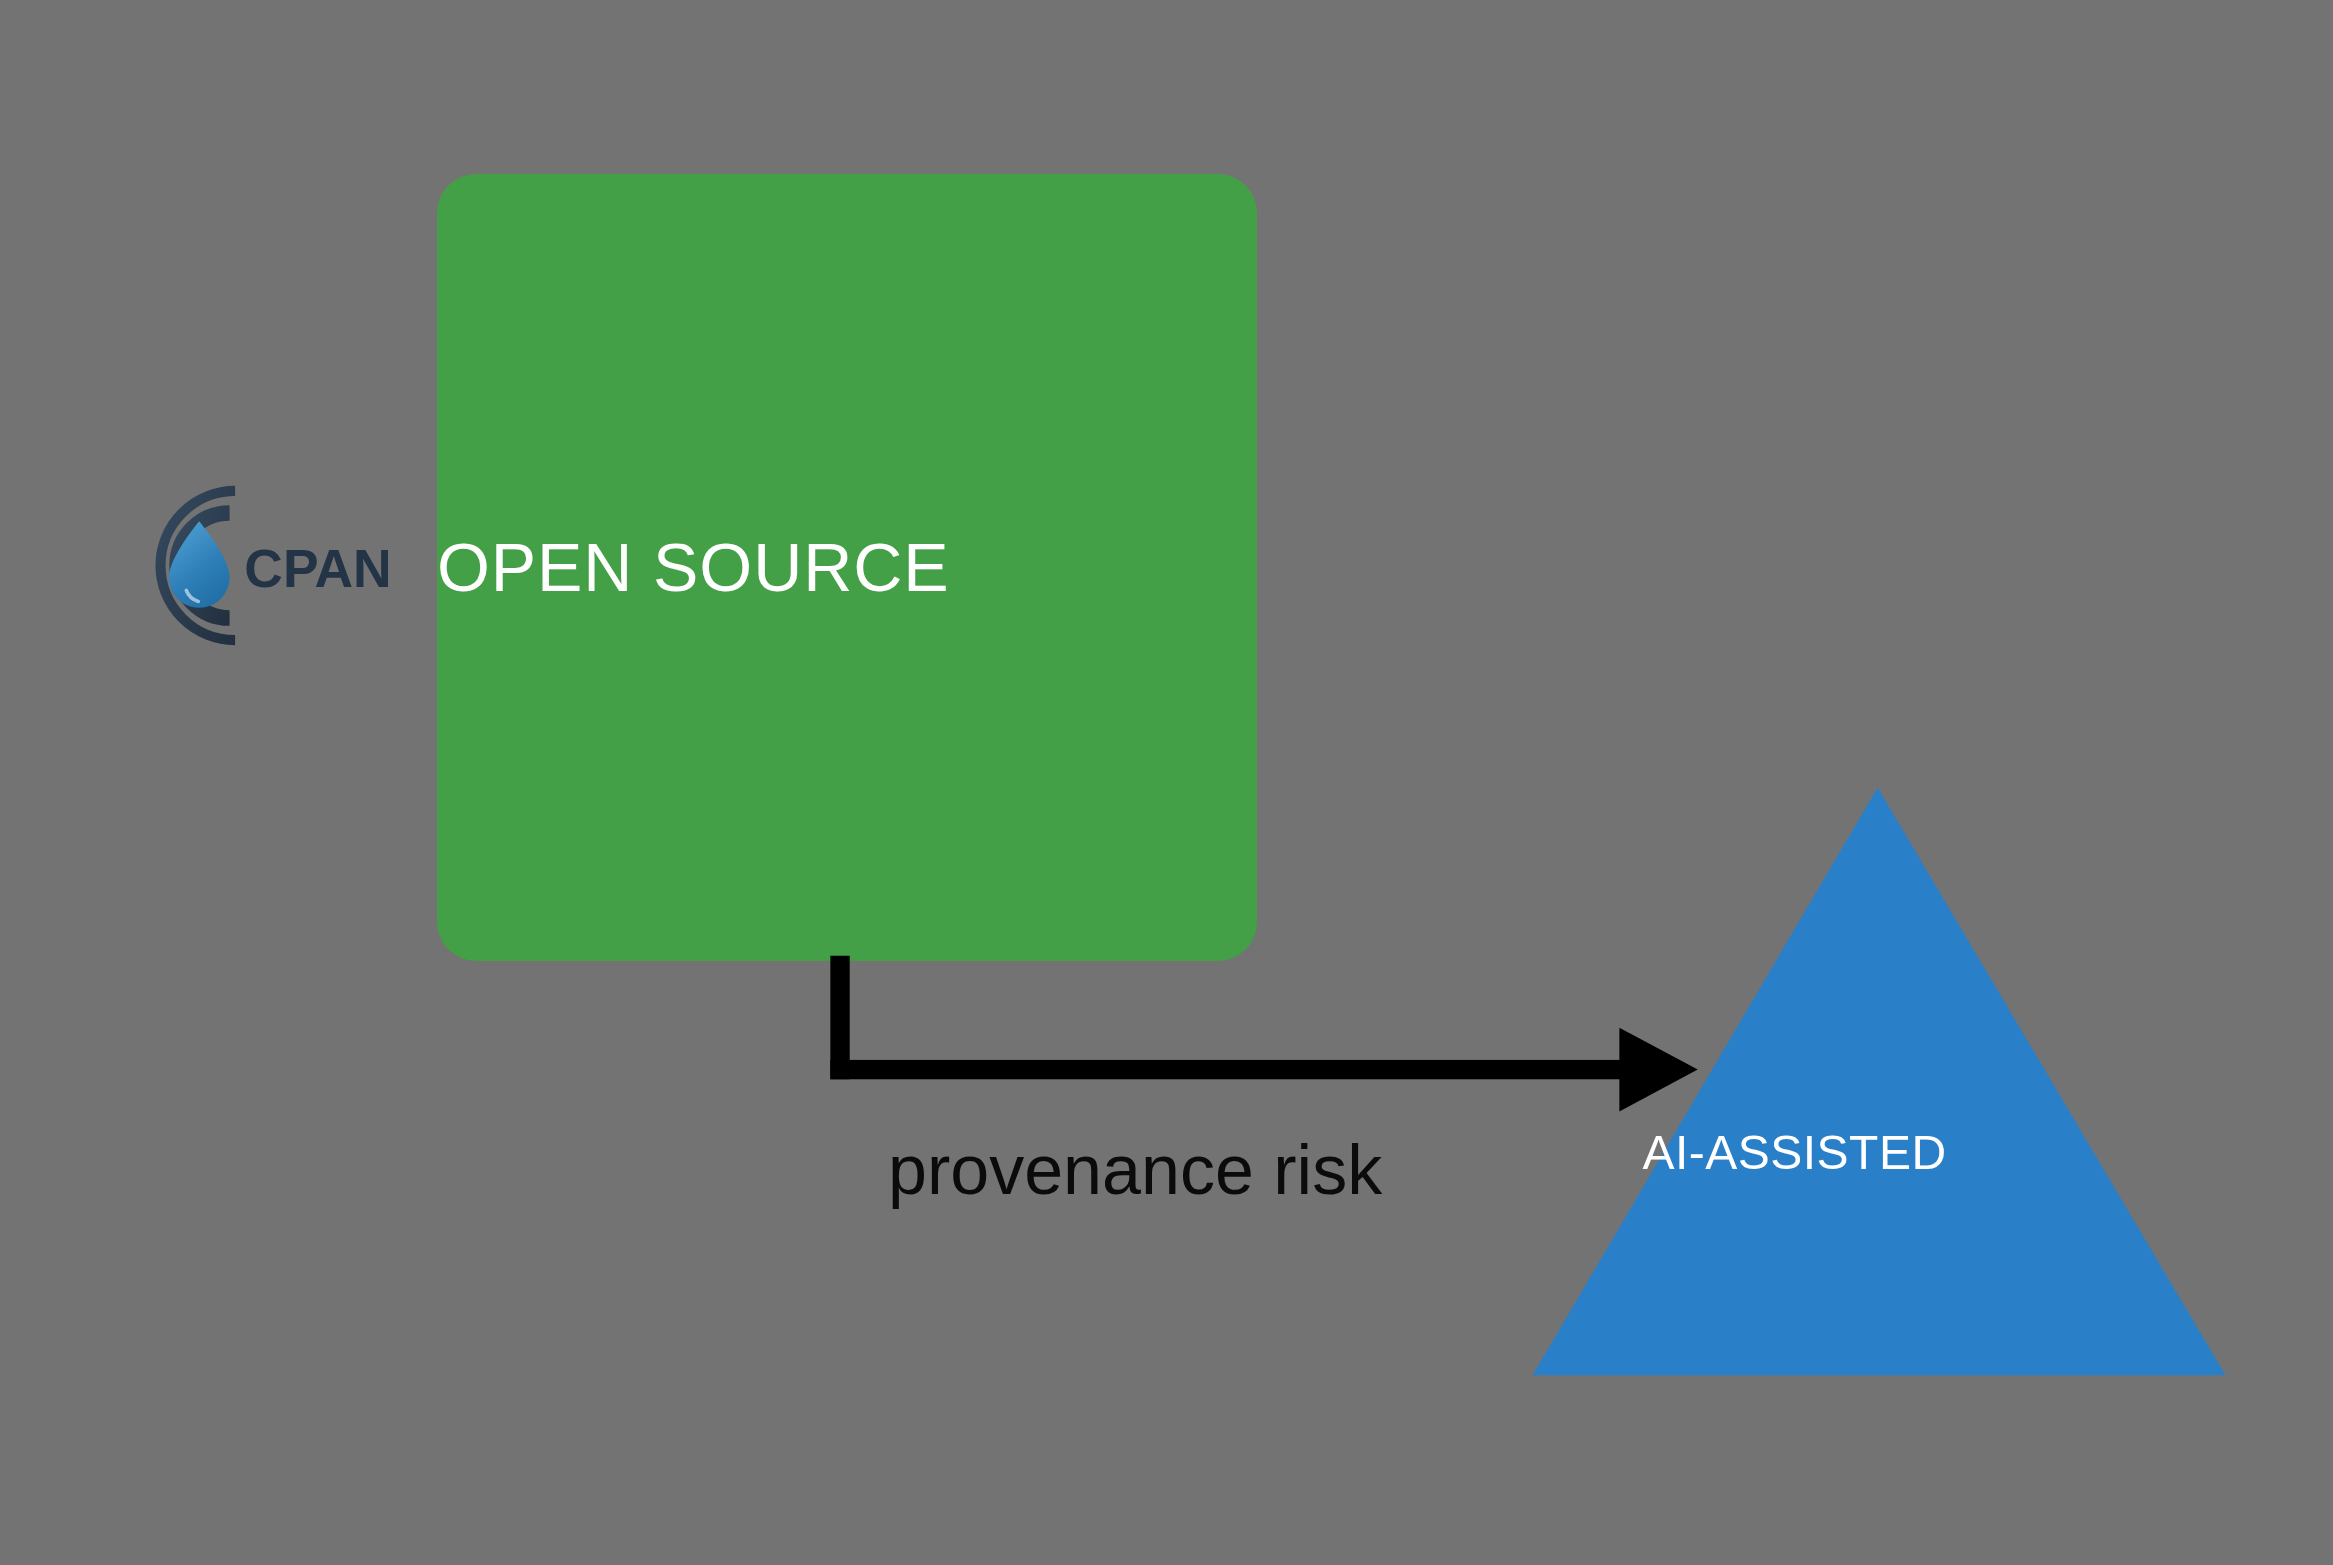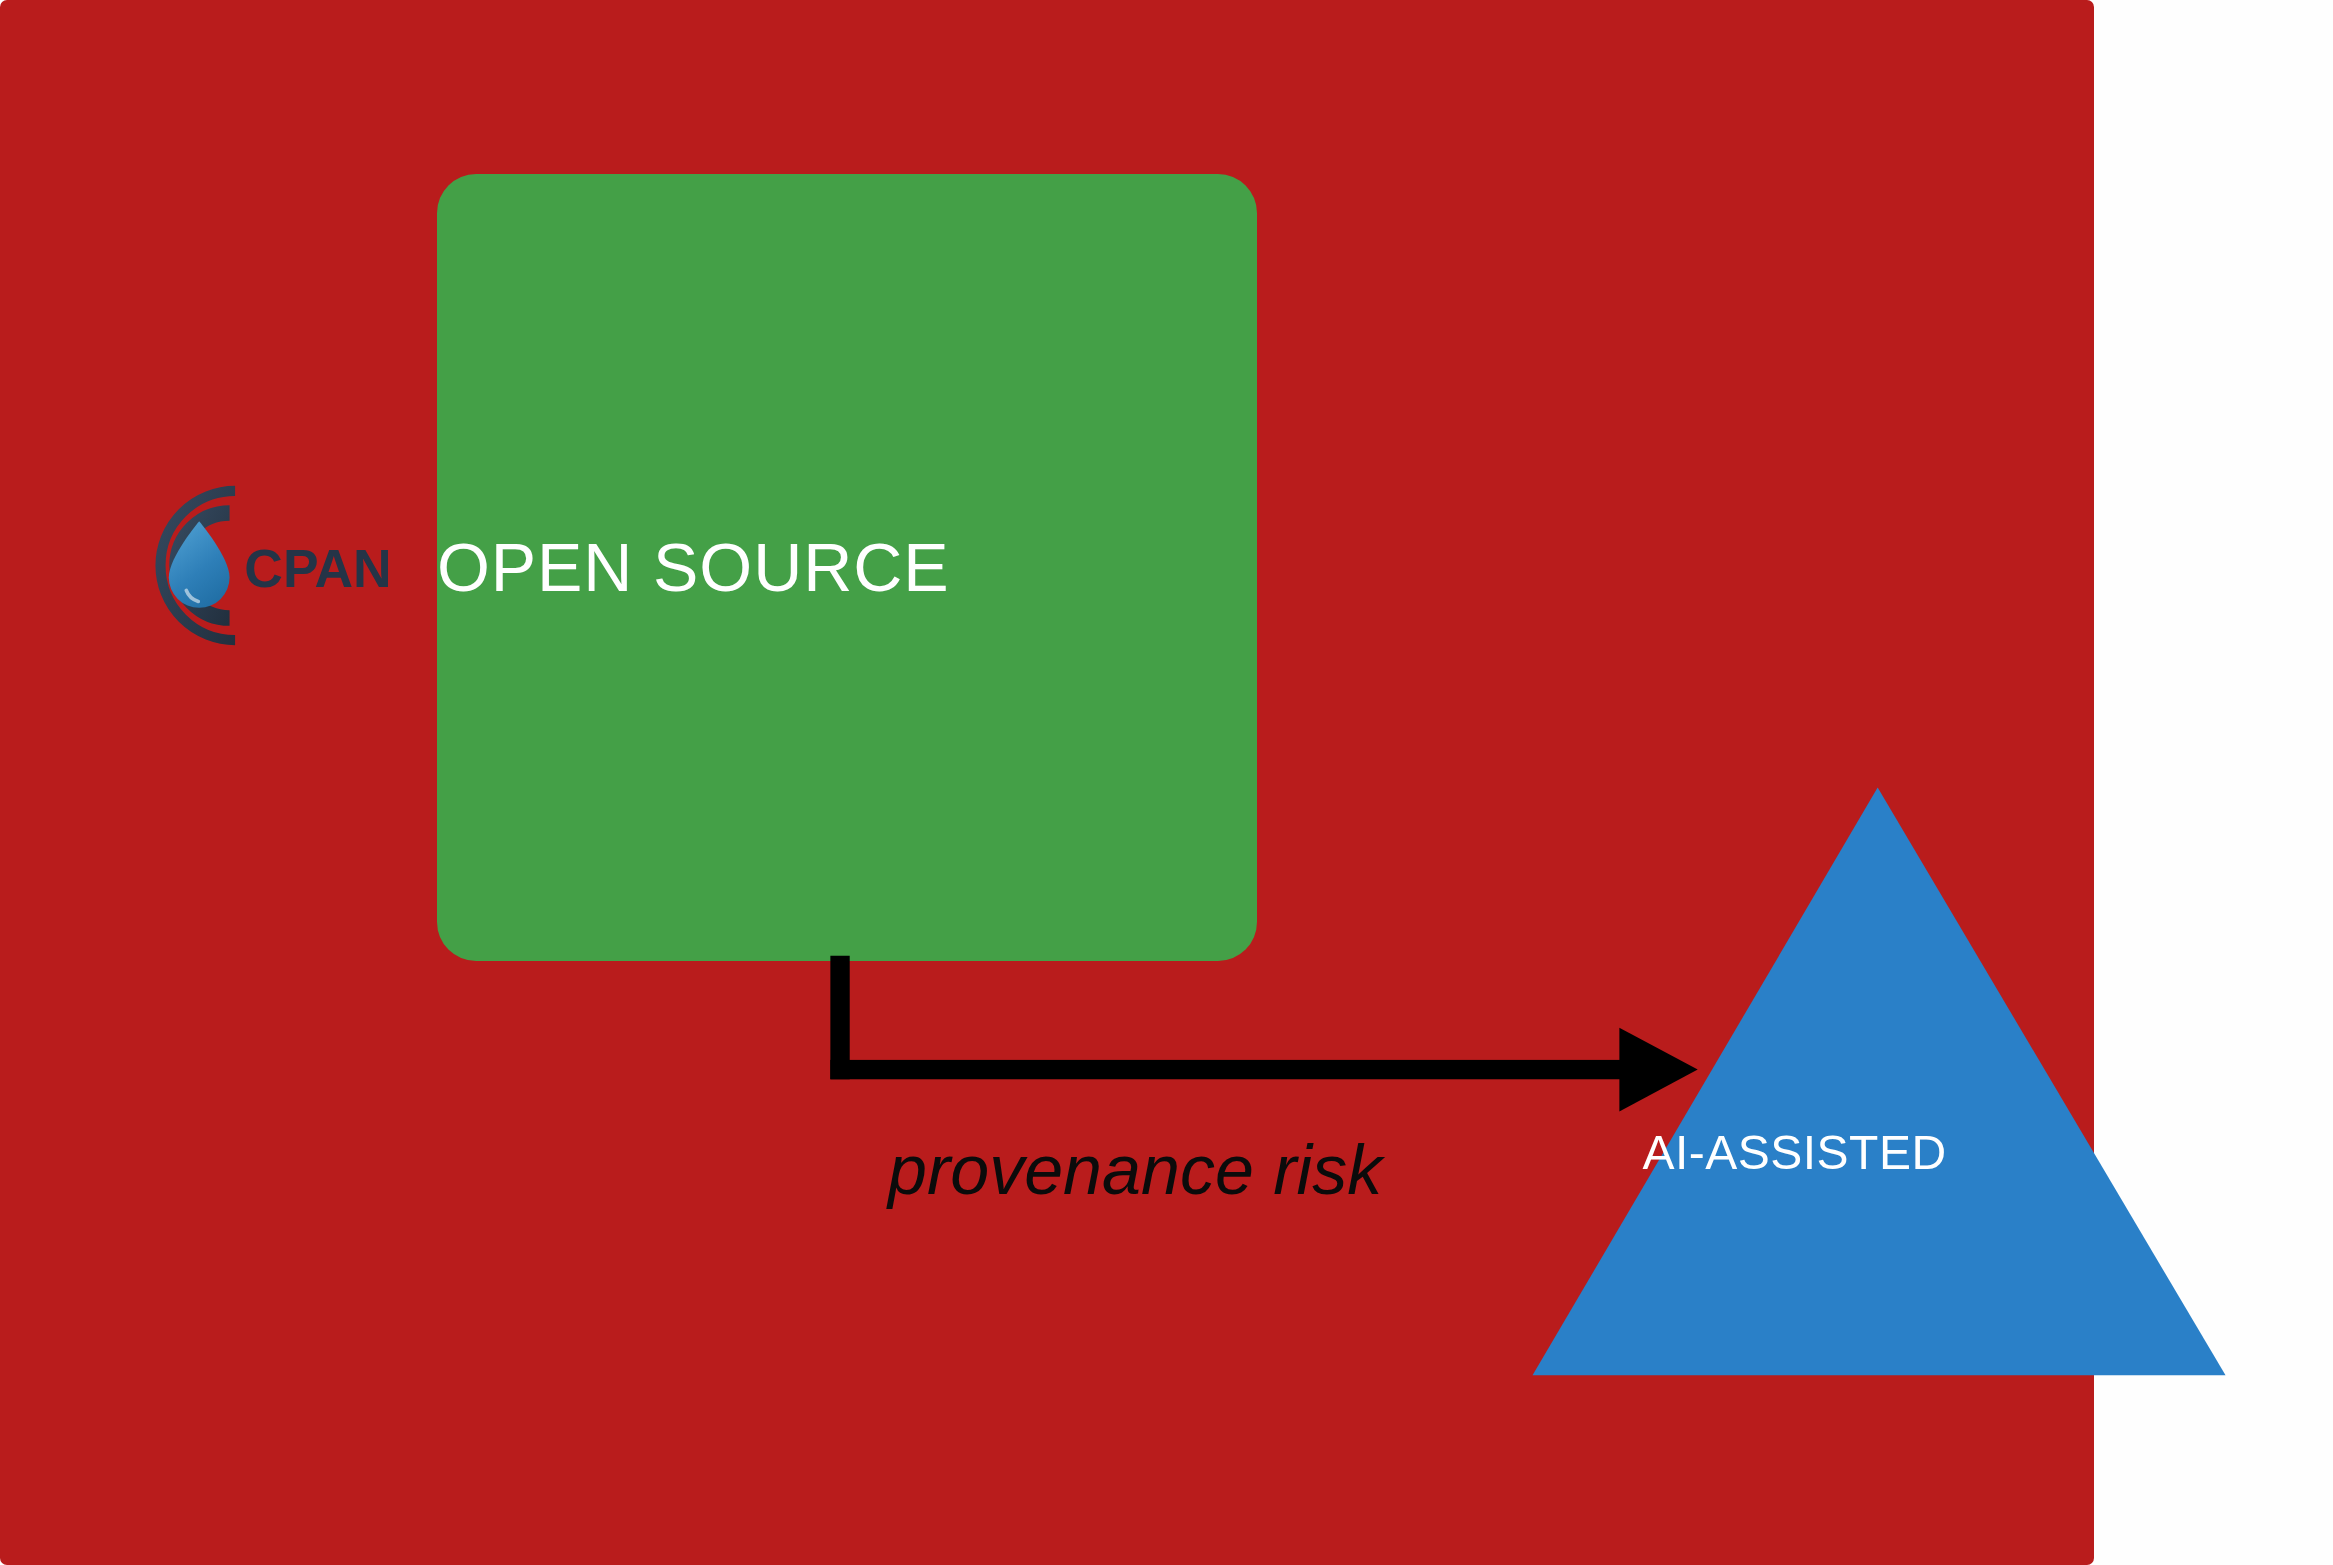--- a/index.html
+++ b/index.html
@@ -21,10 +21,9 @@
     position: absolute;
     left: 0;
     top: 0;
-    width: 2094px;
+    width: 2333px;
     height: 1565px;
-    background: #b91c1c;
-    border-radius: 7px;
+    background: #737373;
   }
 
   

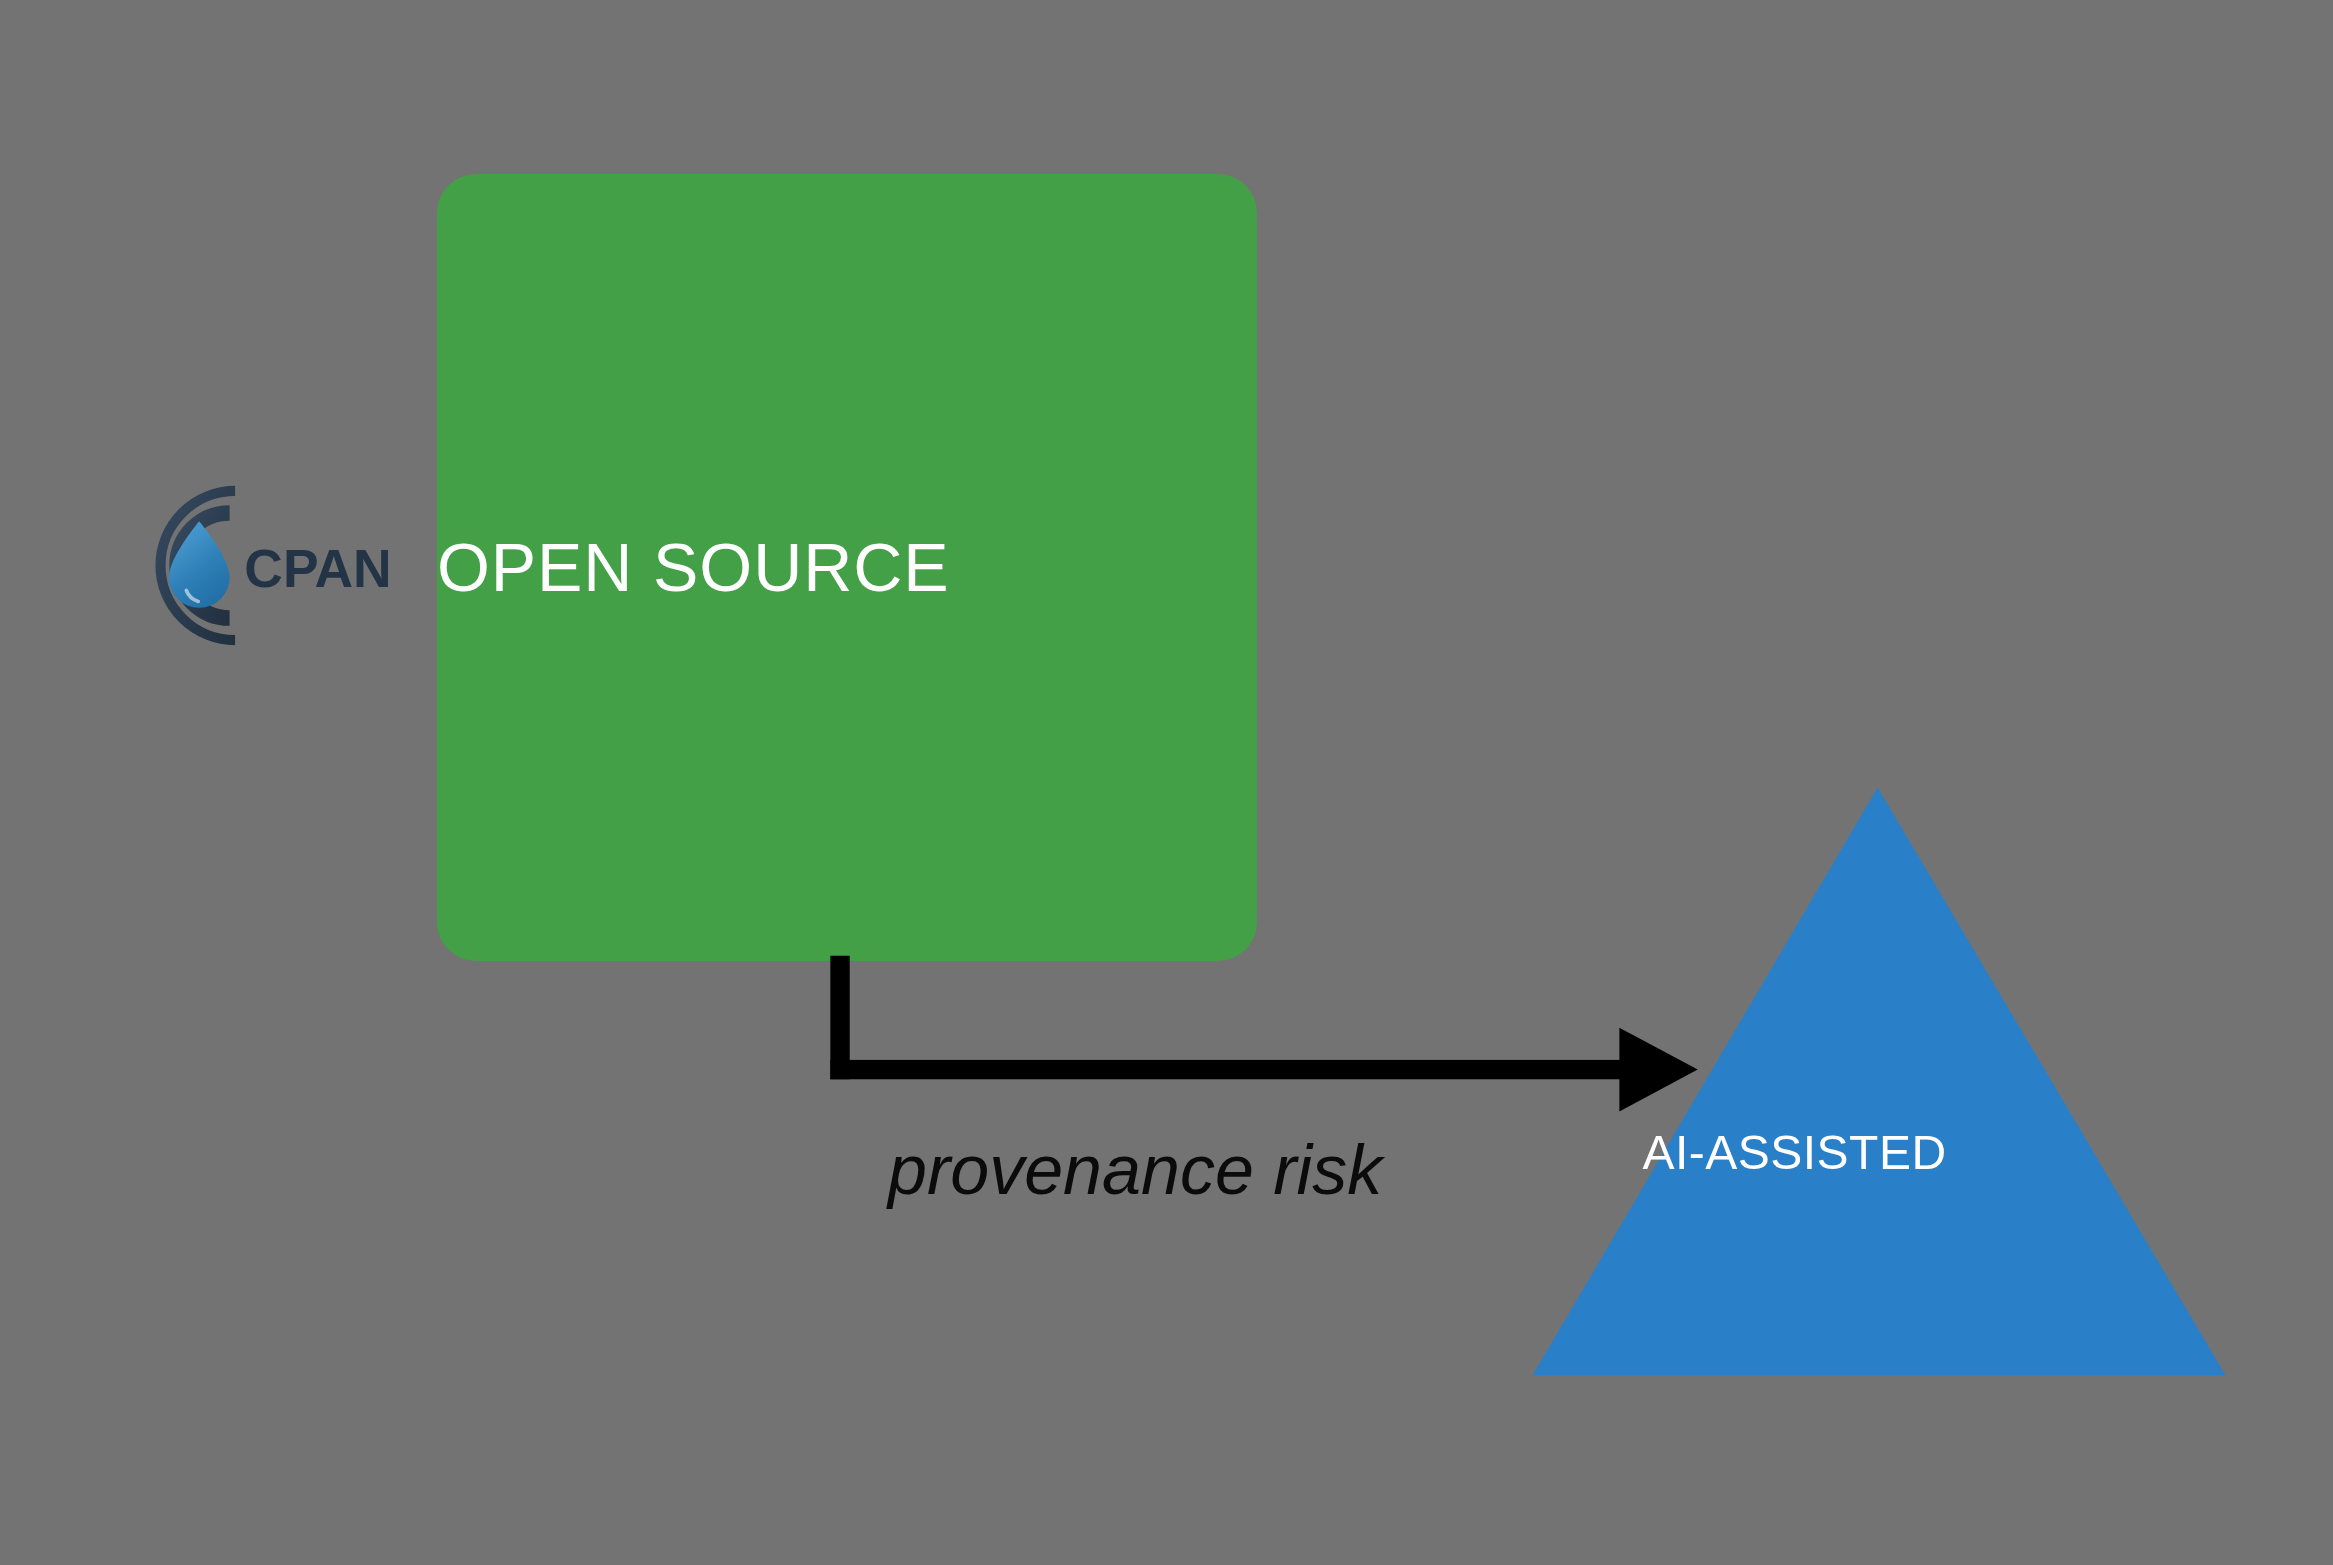--- a/index.html
+++ b/index.html
@@ -120,7 +120,6 @@
     white-space: nowrap;
     letter-spacing: 0px;
     user-select: none;
-    font-style: italic;
   }
 </style>
 </head>

